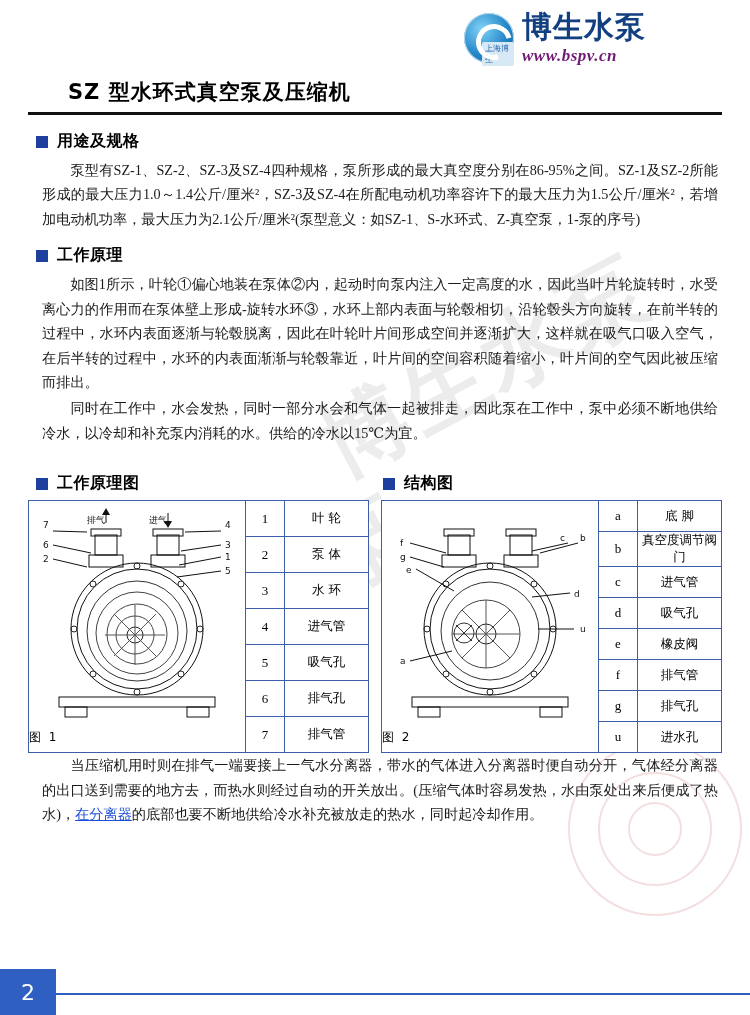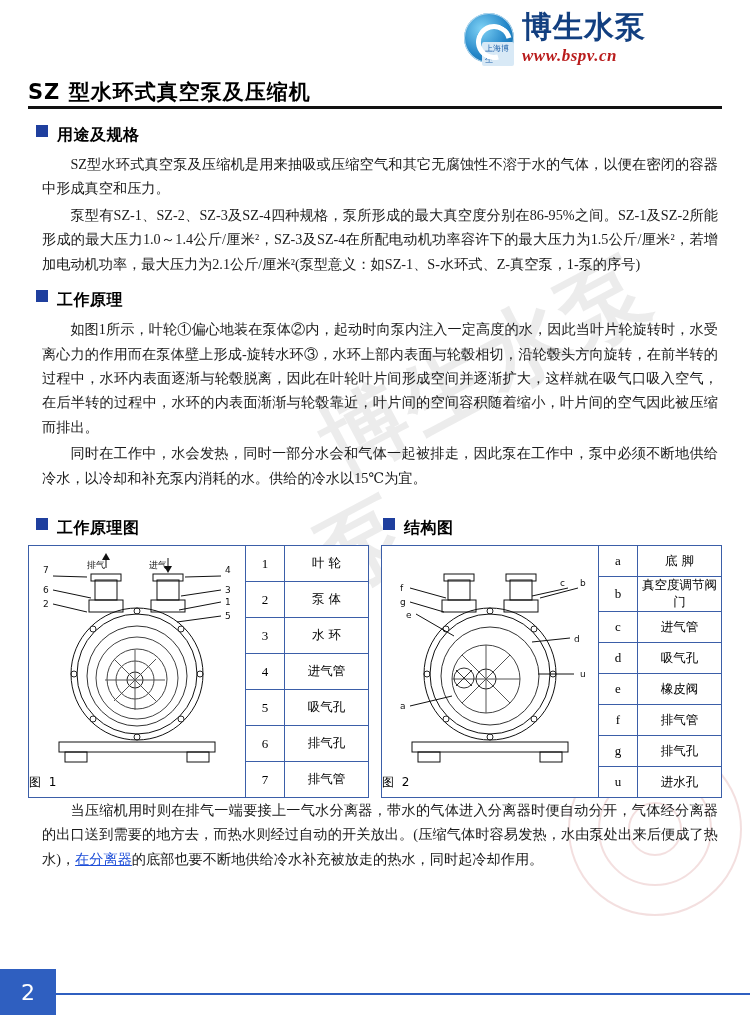--- a/index.html
+++ b/index.html
@@ -101,7 +101,7 @@
     font-style: italic;
     font-weight: bold;
     font-size: 17px;
-    color: #b91c1c;
+    color: #701a75;
     margin-top: 5px;
     letter-spacing: .5px;
   }

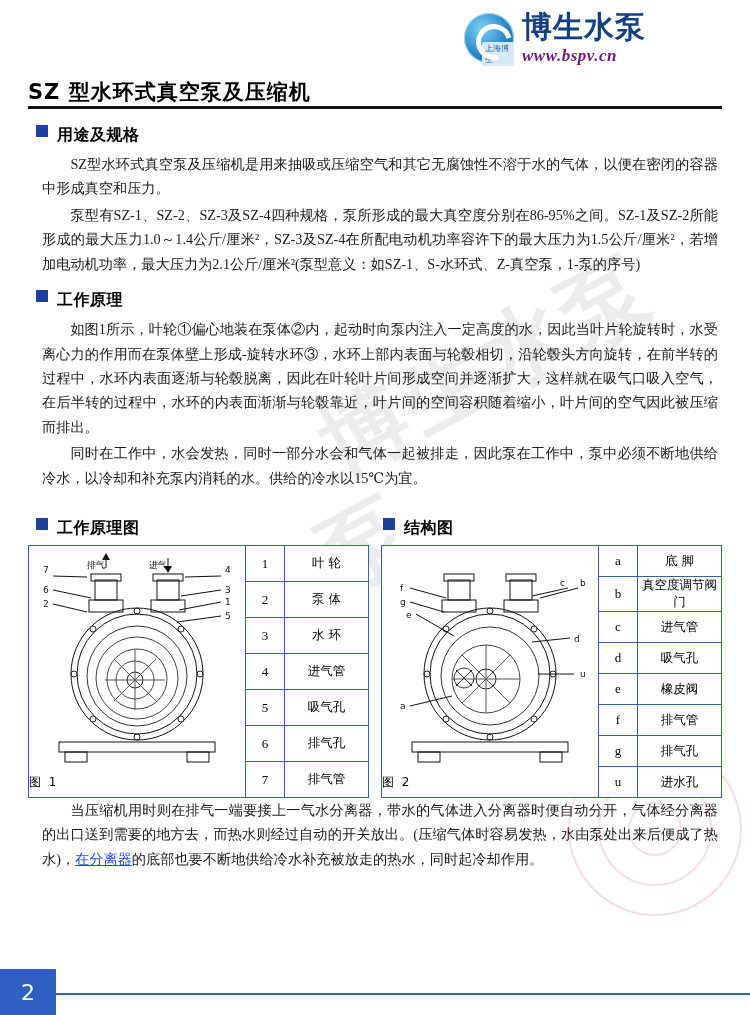--- a/index.html
+++ b/index.html
@@ -122,8 +122,9 @@
     font-weight: bold;
     font-size: 21px;
     color: #000;
-    padding-bottom: 0;
+    padding-bottom: 6px;
     letter-spacing: 1px;
+    margin-left: 40px;
   }
   .title-rule {
     height: 3px;

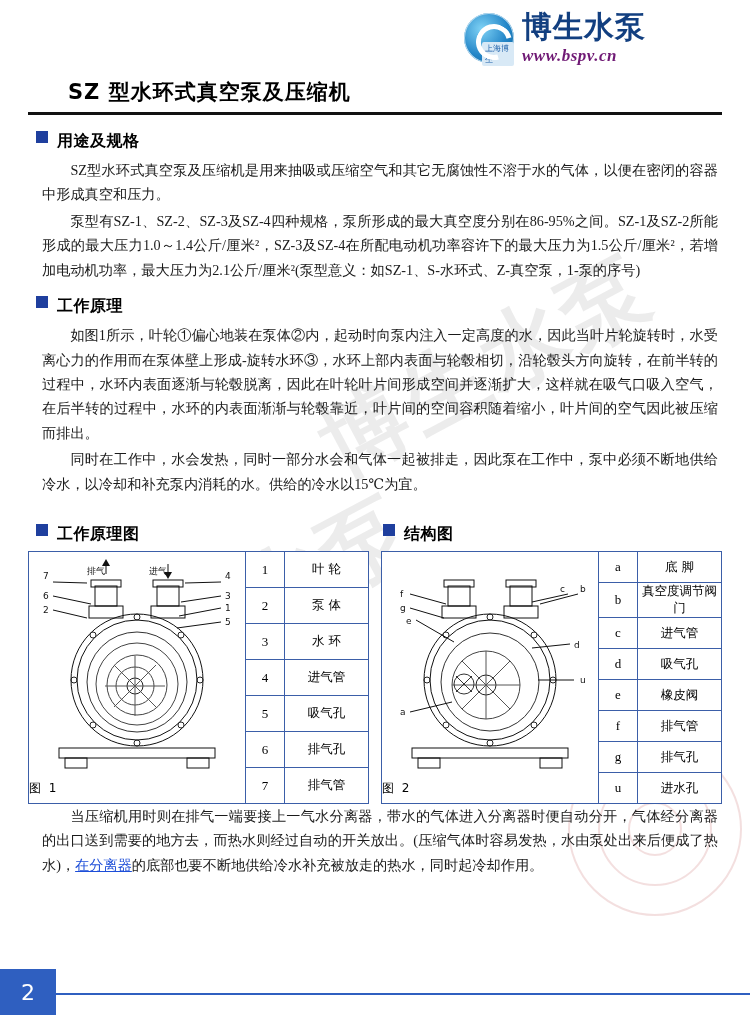--- a/index.html
+++ b/index.html
@@ -135,6 +135,7 @@
   
   .sec-head {
     display: flex;
+    align-items: center;
     gap: 9px;
     margin: 14px 0 6px 8px;
   }

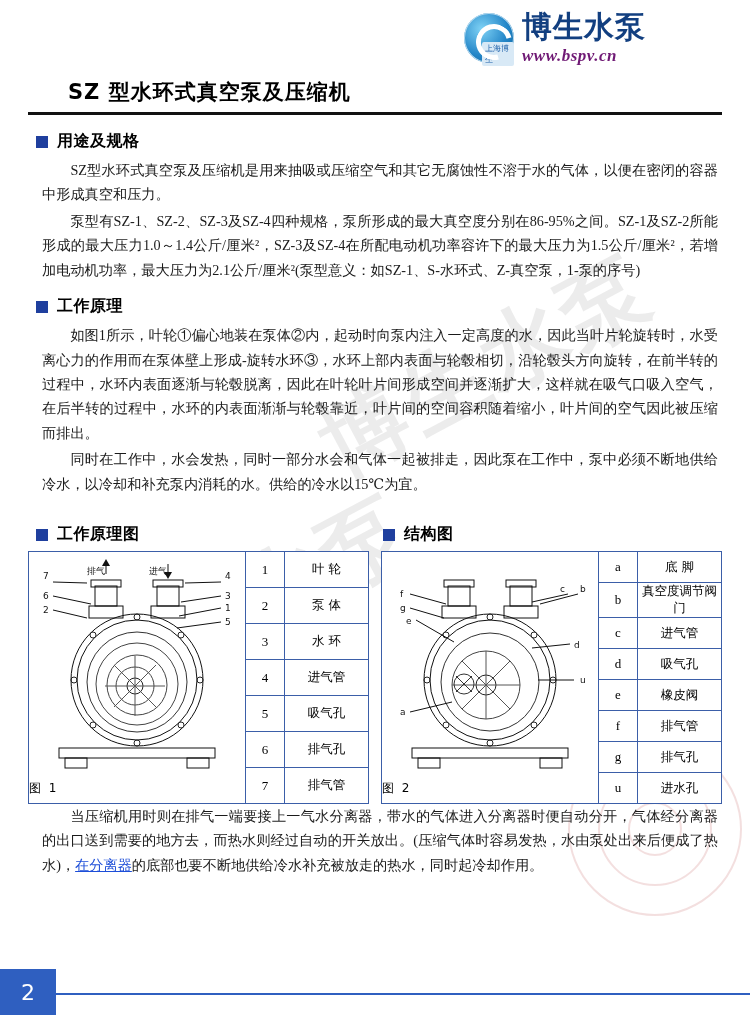--- a/index.html
+++ b/index.html
@@ -284,7 +284,6 @@
     <span class="sec-square"></span>
     <span class="sec-title">用途及规格</span>
   </div>
-  <p class="para">SZ型水环式真空泵及压缩机是用来抽吸或压缩空气和其它无腐蚀性不溶于水的气体，以便在密闭的容器中形成真空和压力。</p>
   <p class="para">泵型有SZ-1、SZ-2、SZ-3及SZ-4四种规格，泵所形成的最大真空度分别在86-95%之间。SZ-1及SZ-2所能形成的最大压力1.0～1.4公斤/厘米²，SZ-3及SZ-4在所配电动机功率容许下的最大压力为1.5公斤/厘米²，若增加电动机功率，最大压力为2.1公斤/厘米²(泵型意义：如SZ-1、S-水环式、Z-真空泵，1-泵的序号)</p>
 
   <div class="sec-head">

